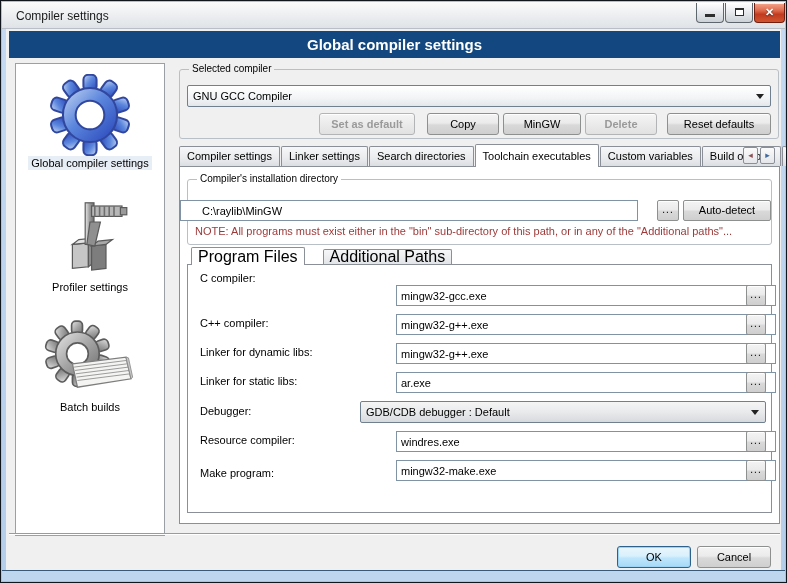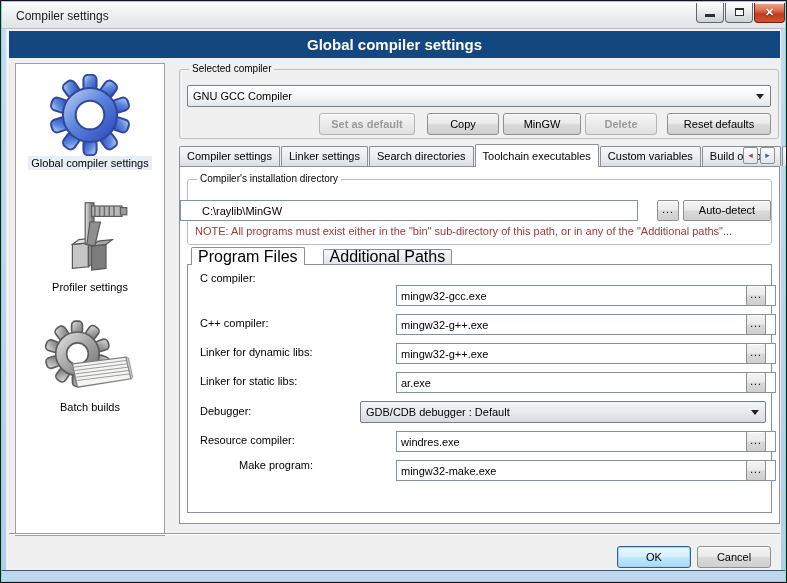--- a/index.html
+++ b/index.html
@@ -309,7 +309,7 @@
     <input class="tinput" style="top: 166px;" value="windres.exe">
     <div class="btn small browse" style="top:166px;">...</div>
 
-    <span class="frow-label" style="top:194px;margin-left:39px;">Make program:</span>
+    <span class="frow-label" style="top:202px;">Make program:</span>
     <input class="tinput" style="top: 195px;" value="mingw32-make.exe">
     <div class="btn small browse" style="top:195px;">...</div>
   </div>

